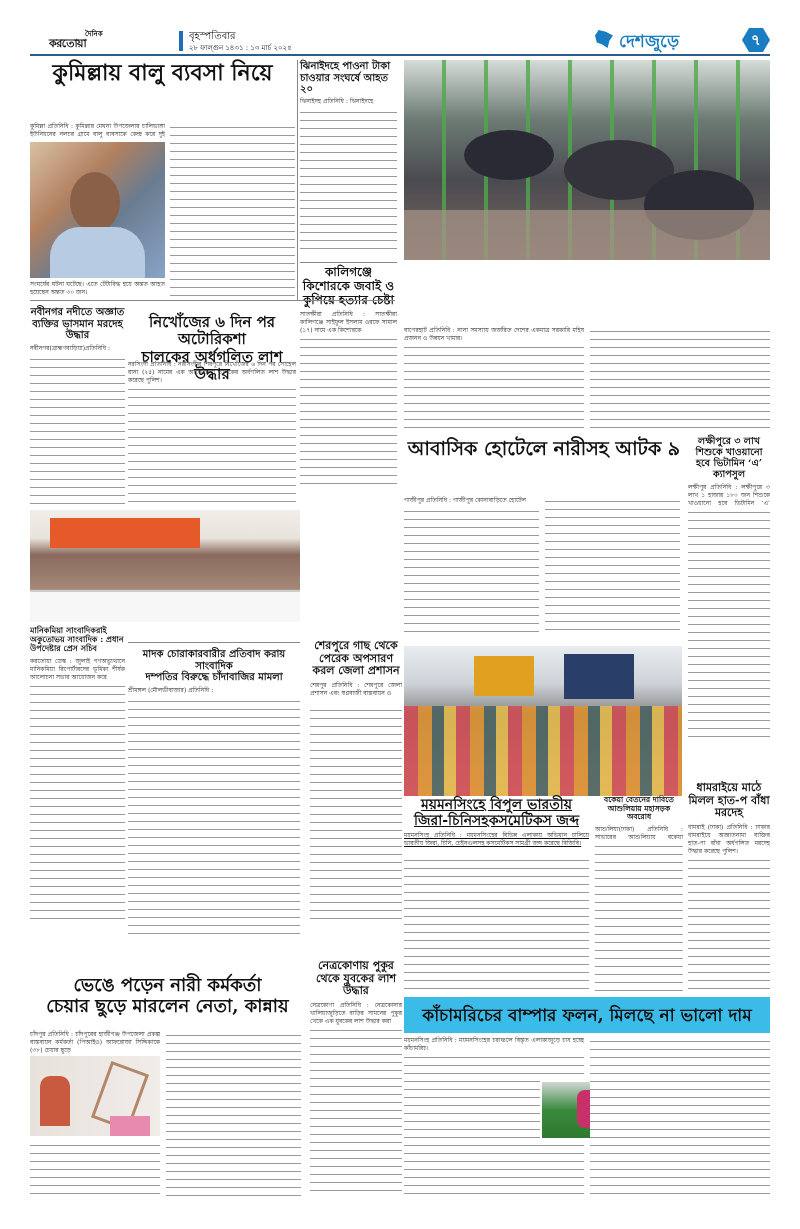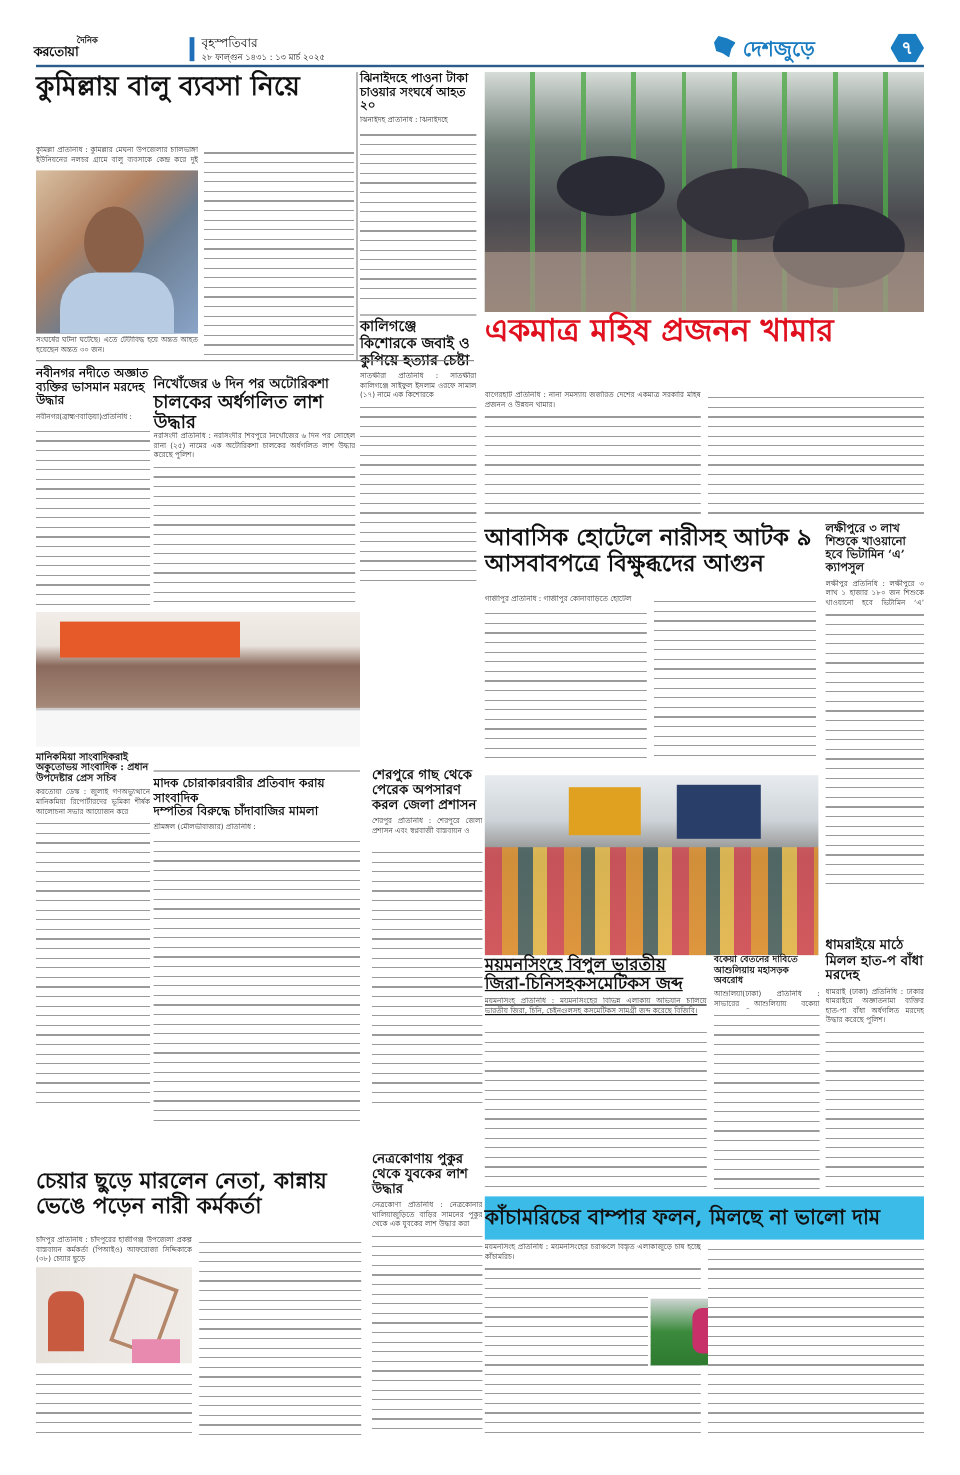--- a/index.html
+++ b/index.html
@@ -5,7 +5,7 @@
   * { box-sizing: border-box; margin: 0; padding: 0; }
   body { width: 800px; height: 1229px; background: #fff; font-family: "DejaVu Sans", sans-serif; color: #111; position: relative; overflow: hidden; }
   .abs { position: absolute; }
-  .masthead { left: 26px; top: 28px; width: 340px; height: 26px; }
+  .masthead { left: 47px; top: 28px; width: 340px; height: 26px; }
   .logo-small { position:absolute; left: 38px; top: 0; font-size: 7px; font-weight: bold; }
   .logo-big { position:absolute; left: 2px; top: 7px; font-size: 11px; font-weight: 700; letter-spacing: -0.5px; }
   .bar { position:absolute; left: 132px; top: 3px; width: 4px; height: 20px; background: #1e6fb8; }

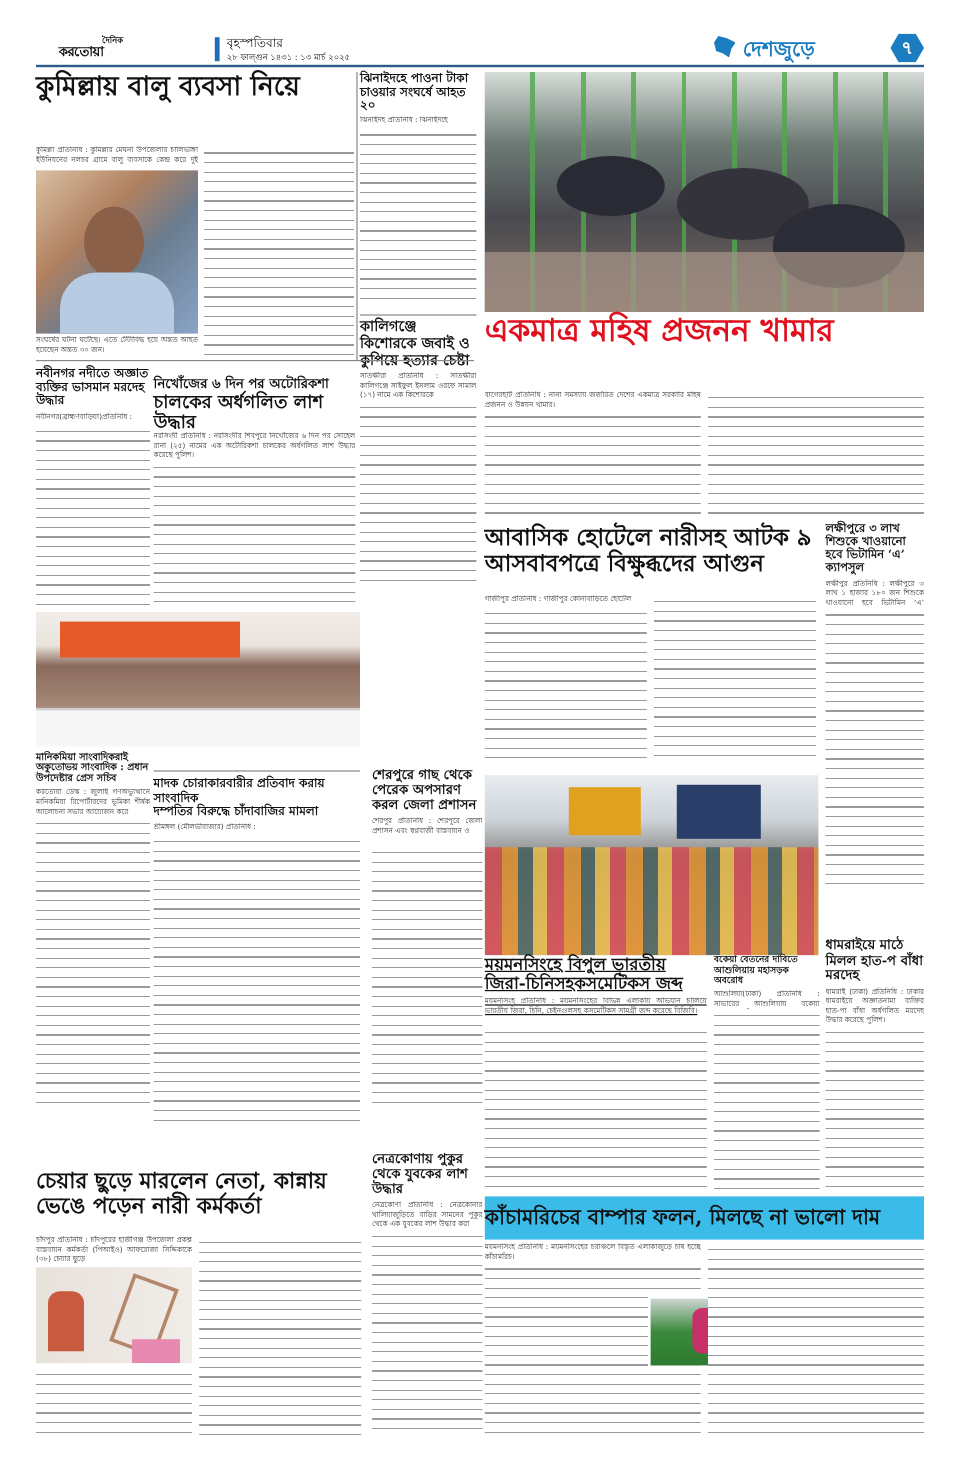--- a/index.html
+++ b/index.html
@@ -16,7 +16,7 @@
   .map-ic { position:absolute; left: 0; top: 2px; width: 18px; height: 18px; background: #1a7cc1; clip-path: polygon(20% 0,60% 10%,100% 30%,80% 60%,70% 100%,40% 80%,10% 70%,0 30%); }
   .section { position:absolute; left: 24px; top: 0; font-size: 17px; font-weight: bold; }
   .pgnum { position:absolute; right: 0; top: 0; width: 28px; height: 24px; background: #1a7cc1; color: #fff; font-weight: bold; font-size: 15px; text-align: center; line-height: 24px; clip-path: polygon(25% 0,75% 0,100% 50%,75% 100%,25% 100%,0 50%); }
-  .hl { font-family: "DejaVu Serif", serif; font-weight: bold; line-height: 1.15; }
+  .hl { font-family: "DejaVu Serif", serif; font-weight: bold; line-height: 1.15; text-align: center; }
   .body-txt { font-size: 6px; line-height: 8px; color: #333; overflow: hidden; text-align: justify; }
   .photo { overflow: hidden; }
   .lines { background: repeating-linear-gradient(#fff 0, #fff 5px, #9a9a9a 5px, #9a9a9a 6px, #fff 6px, #fff 8px); }

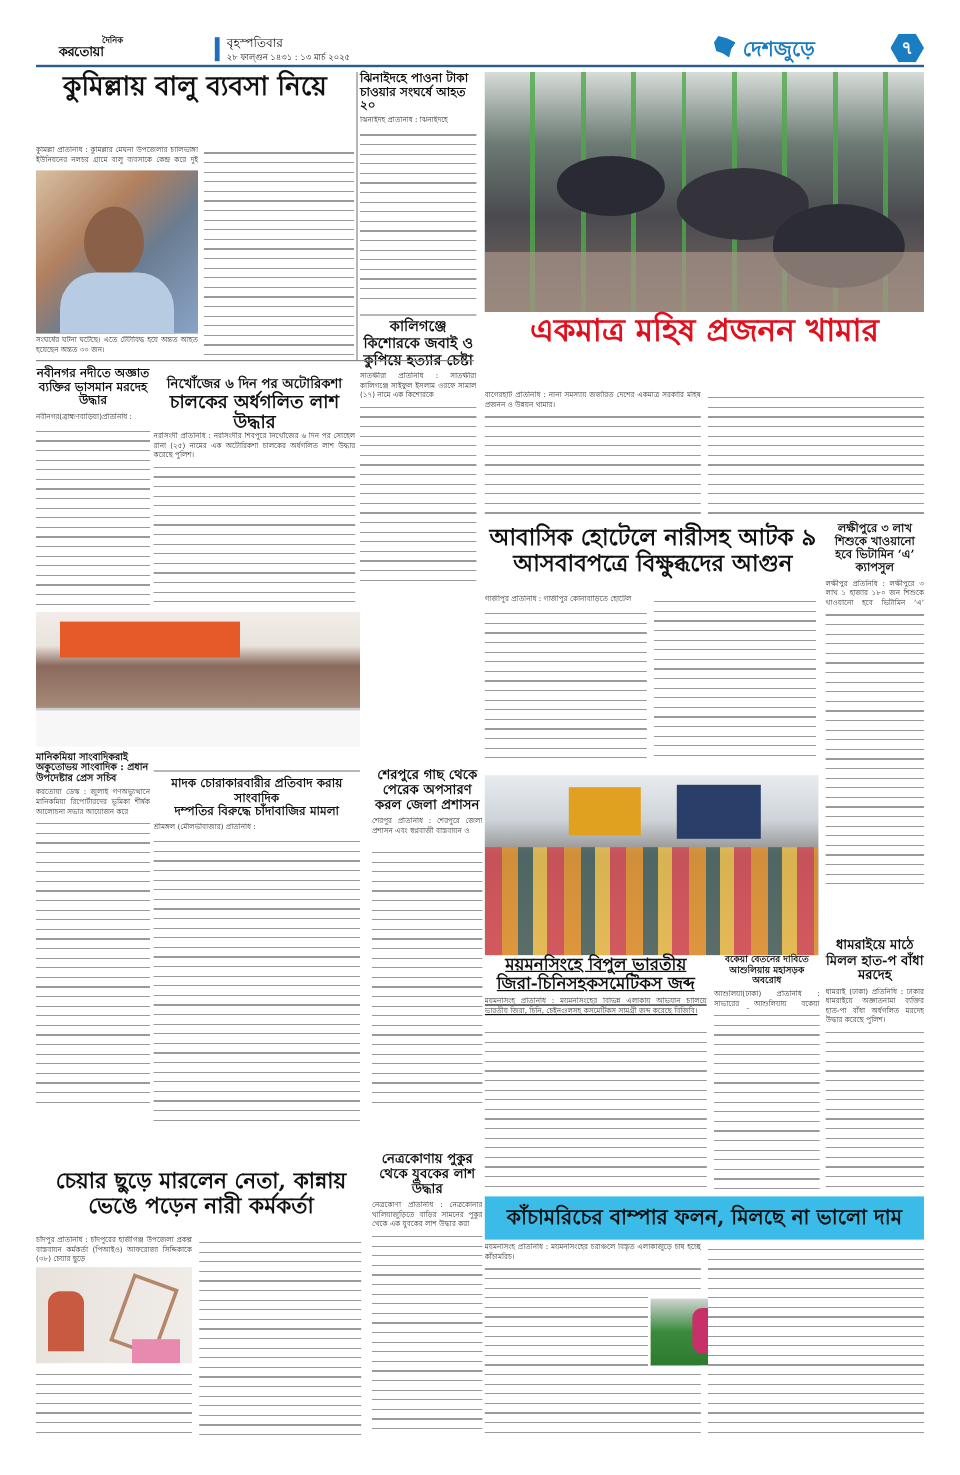--- a/index.html
+++ b/index.html
@@ -73,7 +73,6 @@
   <div style="position:absolute;left:0;top:150px;width:100%;height:50px;background:#a8968a;opacity:.7;"></div>
 </div>
 <div class="abs" style="left:404px;top:262px;width:366px;">
-  <div class="hl" style="font-size:26px;color:#e0101e;line-height:1.1;">একমাত্র মহিষ প্রজনন খামার</div>
 </div>
 <div class="abs body-txt" style="left:404px;top:326px;width:180px;height:16px;">বাগেরহাট প্রতিনিধি : নানা সমস্যায় জর্জরিত দেশের একমাত্র সরকারি মহিষ প্রজনন ও উন্নয়ন খামার।</div>
 <div class="abs lines" style="left:404px;top:342px;width:180px;height:90px;"></div>

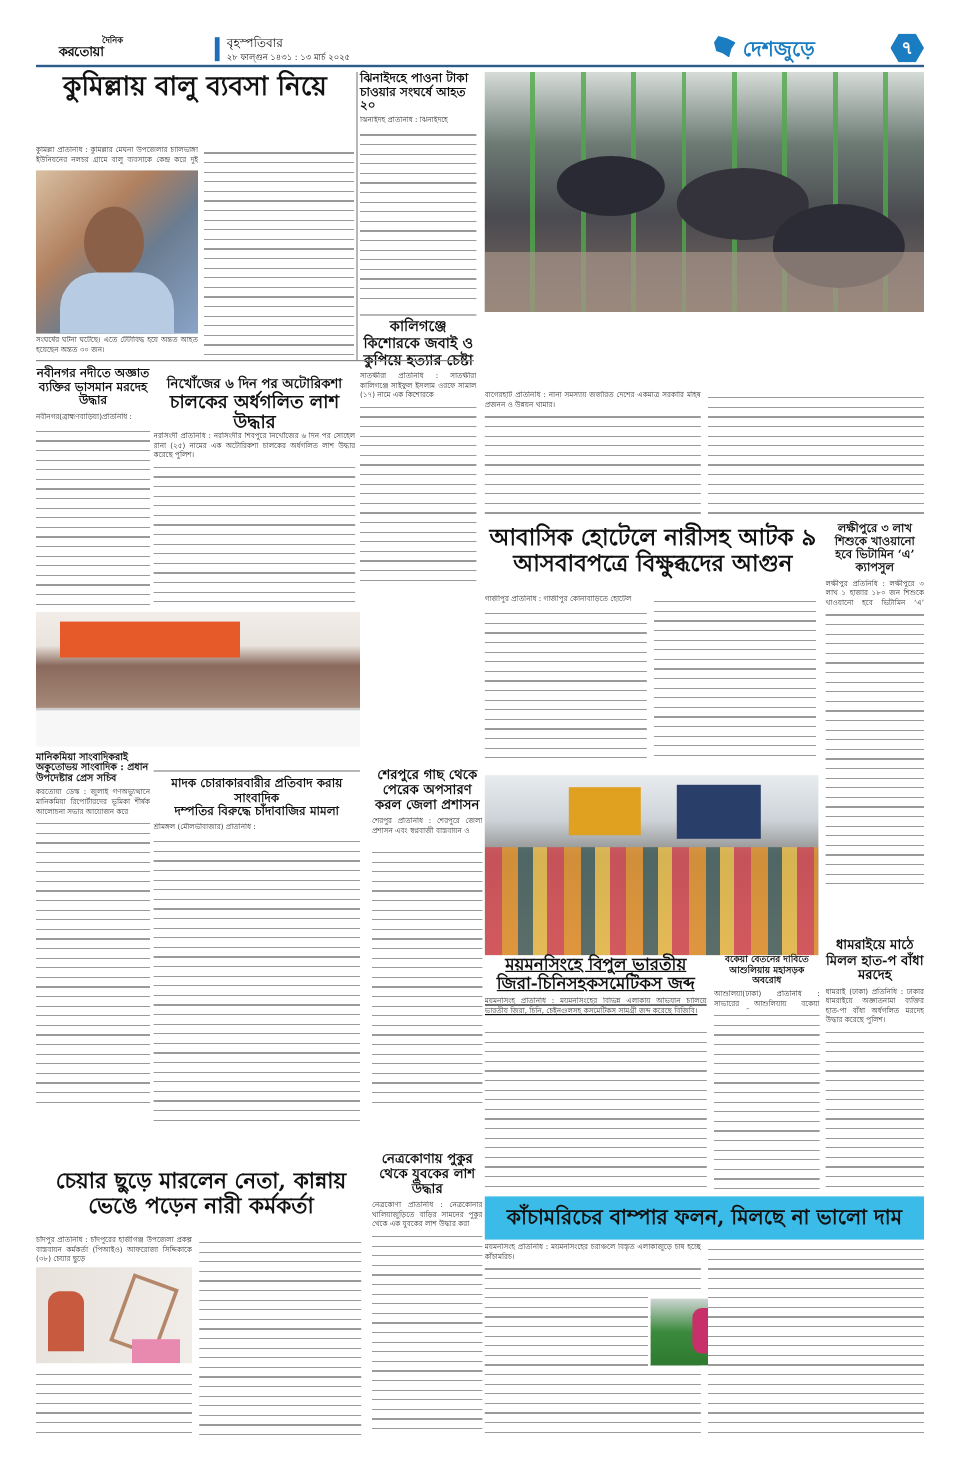--- a/index.html
+++ b/index.html
@@ -86,7 +86,7 @@
 </div>
 
 <div class="abs" style="left:128px;top:314px;width:168px;">
-  <div class="hl" style="font-size:11px;">নিখোঁজের ৬ দিন পর অটোরিকশা</div>
+  <div class="hl" style="font-size:15px;">নিখোঁজের ৬ দিন পর অটোরিকশা</div>
   <div class="hl" style="font-size:15px;">চালকের অর্ধগলিত লাশ উদ্ধার</div>
 </div>
 <div class="abs body-txt" style="left:128px;top:360px;width:168px;height:24px;">নরসিংদী প্রতিনিধি : নরসিংদীর শিবপুরে নিখোঁজের ৬ দিন পর সোহেল রানা (২৫) নামের এক অটোরিকশা চালকের অর্ধগলিত লাশ উদ্ধার করেছে পুলিশ।</div>

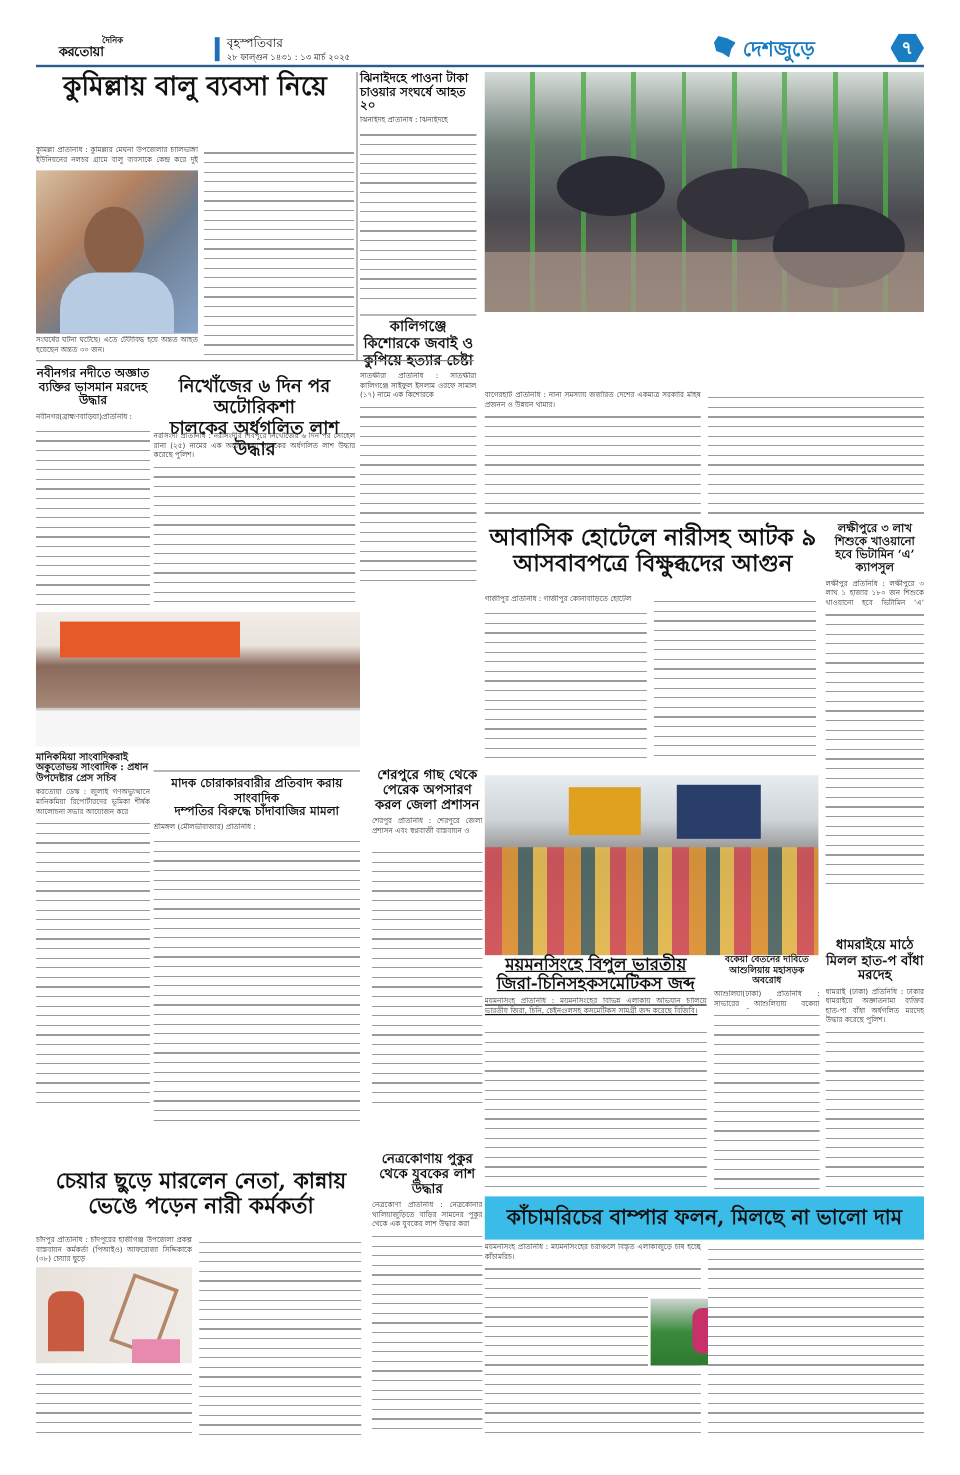--- a/index.html
+++ b/index.html
@@ -119,7 +119,6 @@
 
 <div class="abs" style="left:404px;top:438px;width:280px;">
   <div class="hl" style="font-size:19px;">আবাসিক হোটেলে নারীসহ আটক ৯</div>
-  <div class="hl" style="font-size:19px;">আসবাবপত্রে বিক্ষুব্ধদের আগুন</div>
 </div>
 <div class="abs body-txt" style="left:404px;top:496px;width:135px;height:10px;">গাজীপুর প্রতিনিধি : গাজীপুর কোনাবাড়িতে হোটেল</div>
 <div class="abs lines" style="left:404px;top:506px;width:135px;height:130px;"></div>

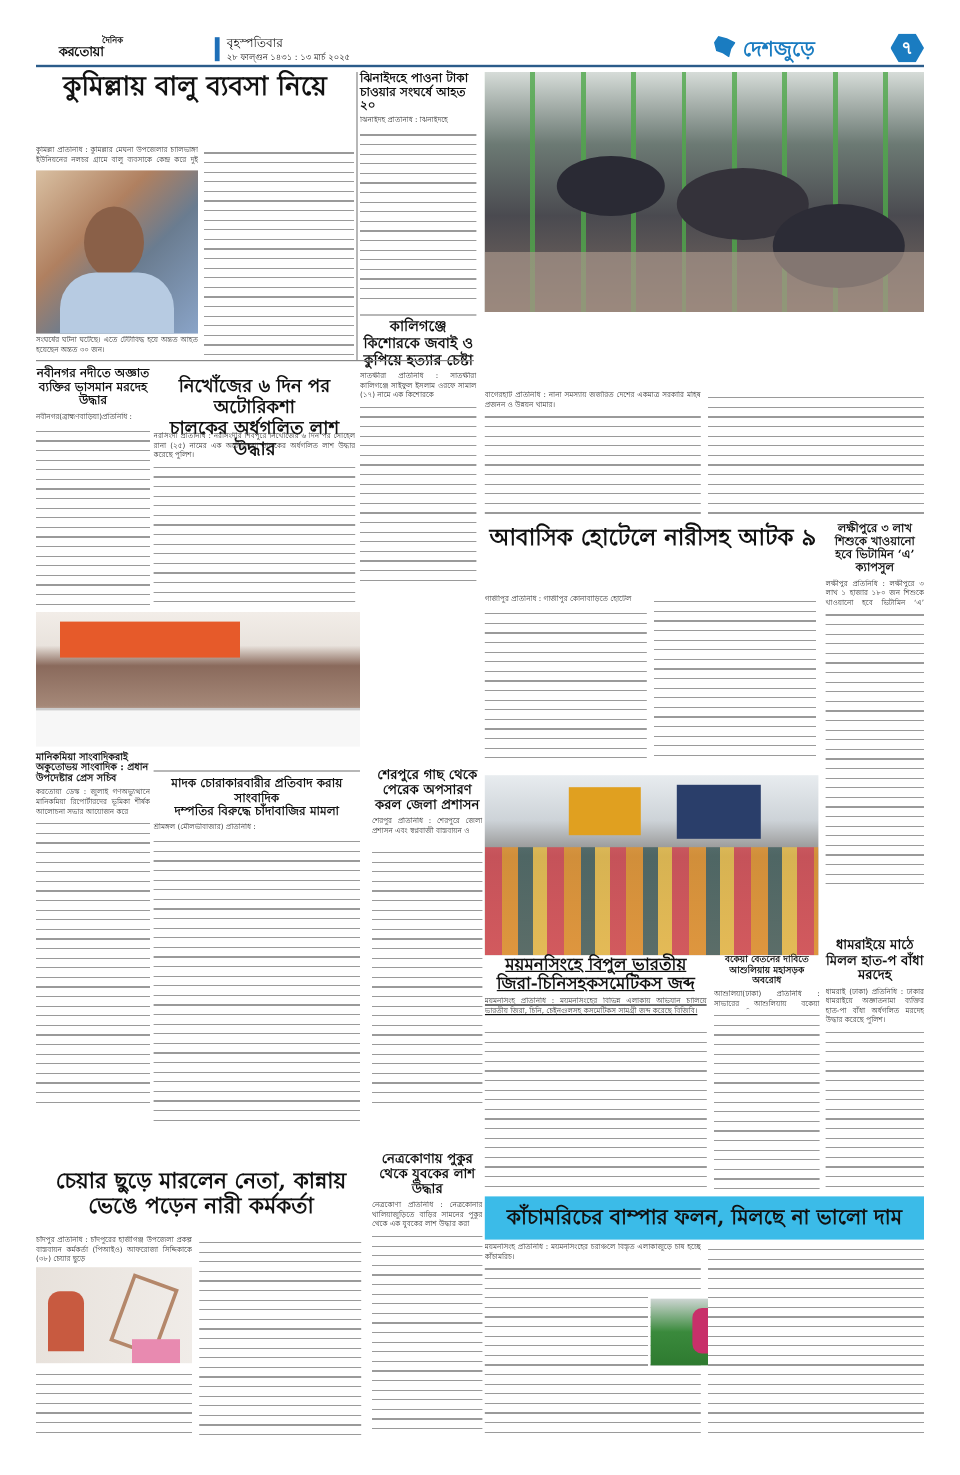--- a/index.html
+++ b/index.html
@@ -162,8 +162,8 @@
 </div>
 
 <div class="abs" style="left:30px;top:975px;width:275px;">
+  <div class="hl" style="font-size:18px;">ভেঙে পড়েন নারী কর্মকর্তা</div>
   <div class="hl" style="font-size:18px;">চেয়ার ছুড়ে মারলেন নেতা, কান্নায়</div>
-  <div class="hl" style="font-size:18px;">ভেঙে পড়েন নারী কর্মকর্তা</div>
 </div>
 <div class="abs body-txt" style="left:30px;top:1030px;width:130px;height:24px;">চাঁদপুর প্রতিনিধি : চাঁদপুরের হাজীগঞ্জ উপজেলা প্রকল্প বাস্তবায়ন কর্মকর্তা (পিআইও) আফরোজা সিদ্দিকাকে (৩৮) চেয়ার ছুড়ে</div>
 <div class="abs photo" style="left:30px;top:1056px;width:130px;height:80px;background:linear-gradient(90deg,#e8e2dc 0%,#f0ece8 100%);">

